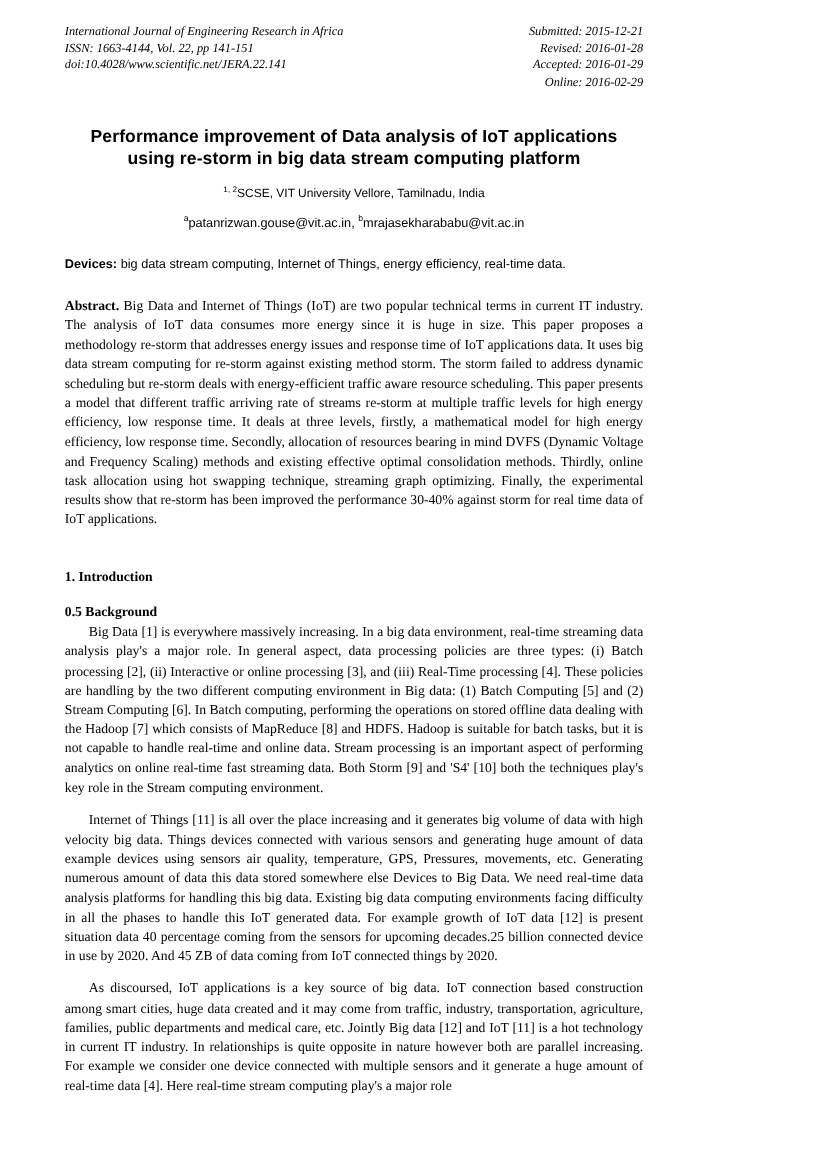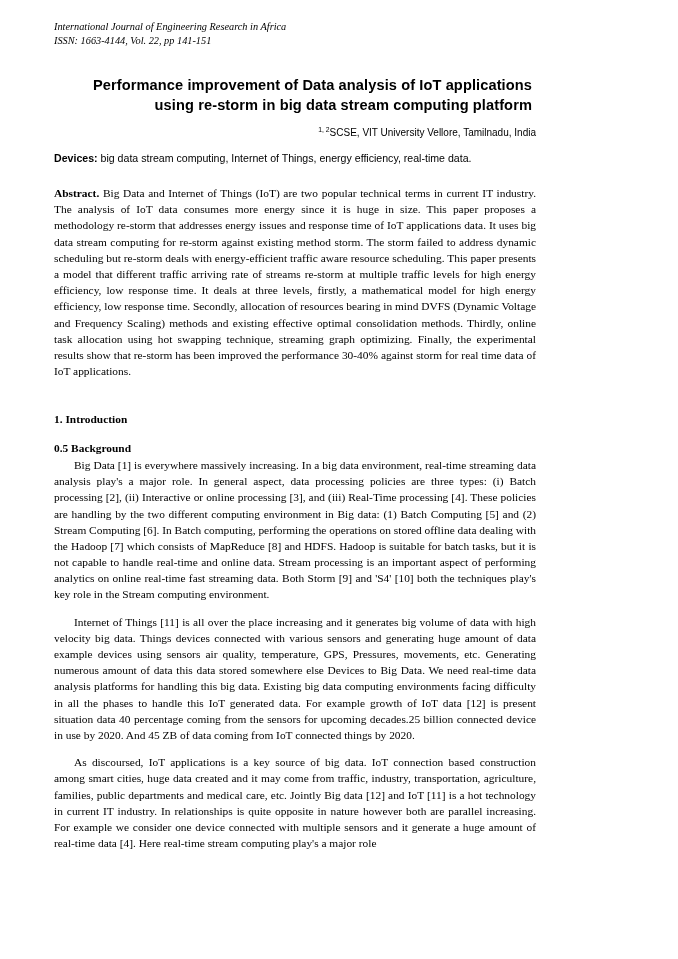--- a/index.html
+++ b/index.html
@@ -115,6 +115,12 @@
       <div>International Journal of Engineering Research in Africa</div>
       <div>ISSN: 1663-4144, Vol. 22, pp 141-151</div>
     </div>
+    <div class="right">
+      <div>Submitted: 2015-12-21</div>
+      <div>Revised: 2016-01-28</div>
+      <div>Accepted: 2016-01-29</div>
+      <div>Online: 2016-02-29</div>
+    </div>
   </div>
 
   <div class="title-block">

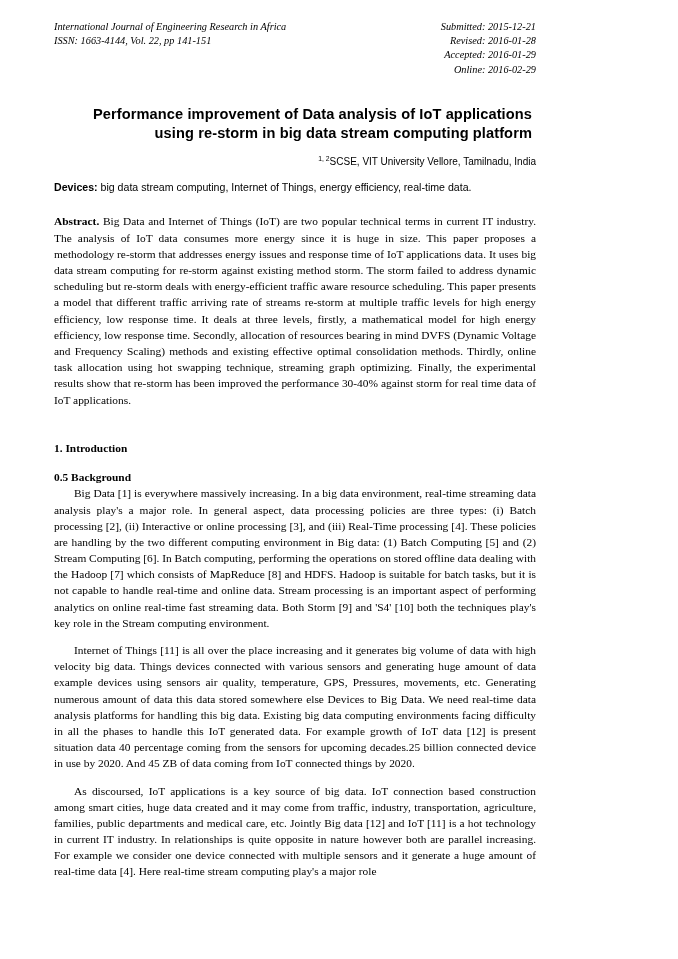--- a/index.html
+++ b/index.html
@@ -114,6 +114,7 @@
     <div class="left">
       <div>International Journal of Engineering Research in Africa</div>
       <div>ISSN: 1663-4144, Vol. 22, pp 141-151</div>
+      <div>doi:10.4028/www.scientific.net/JERA.22.141</div>
     </div>
     <div class="right">
       <div>Submitted: 2015-12-21</div>

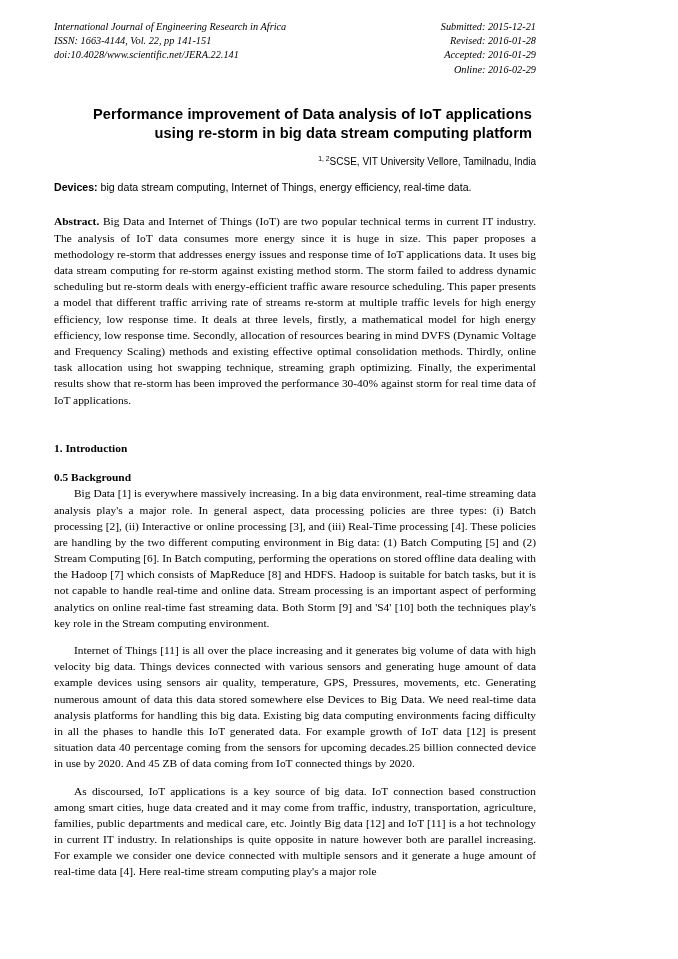--- a/index.html
+++ b/index.html
@@ -40,7 +40,7 @@
   
   .title-block {
     font-family: "Liberation Sans", "DejaVu Sans", sans-serif;
-    text-align: right;
+    text-align: center;
   }
   .paper-title {
     font-size: 14.6px;

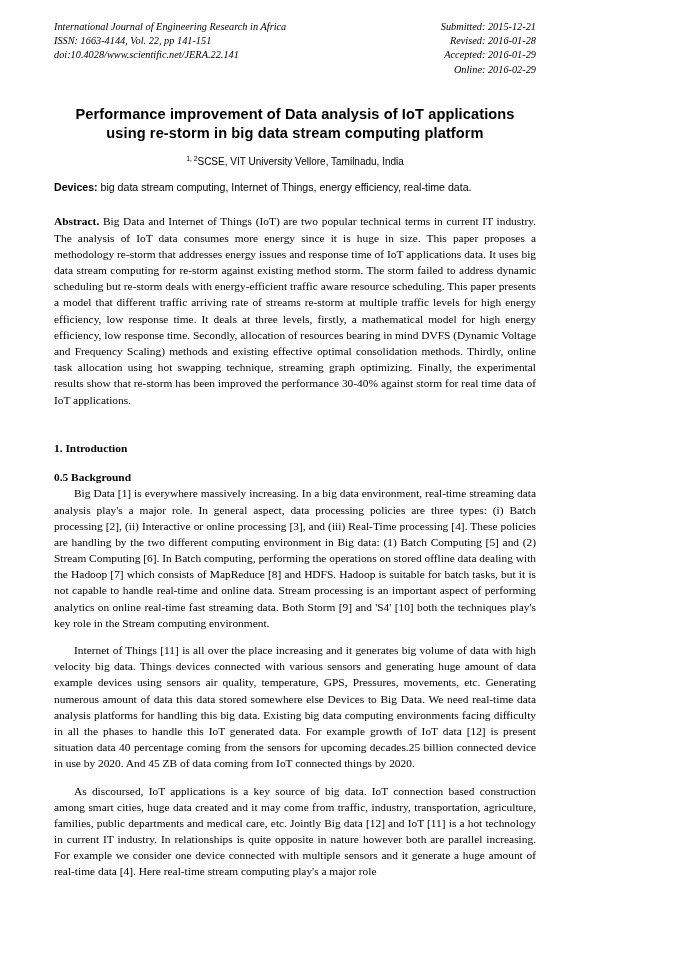--- a/index.html
+++ b/index.html
@@ -132,6 +132,9 @@
       <sup>1, 2</sup><span>SCSE, VIT University Vellore, Tamilnadu, India</span>
     </div>
 
+    <div class="emails">
+      <sup>a</sup><span>patanrizwan.gouse@vit.ac.in, </span><sup>b</sup><span>mrajasekharababu@vit.ac.in</span>
+    </div>
   </div>
 
   <div class="keywords">

